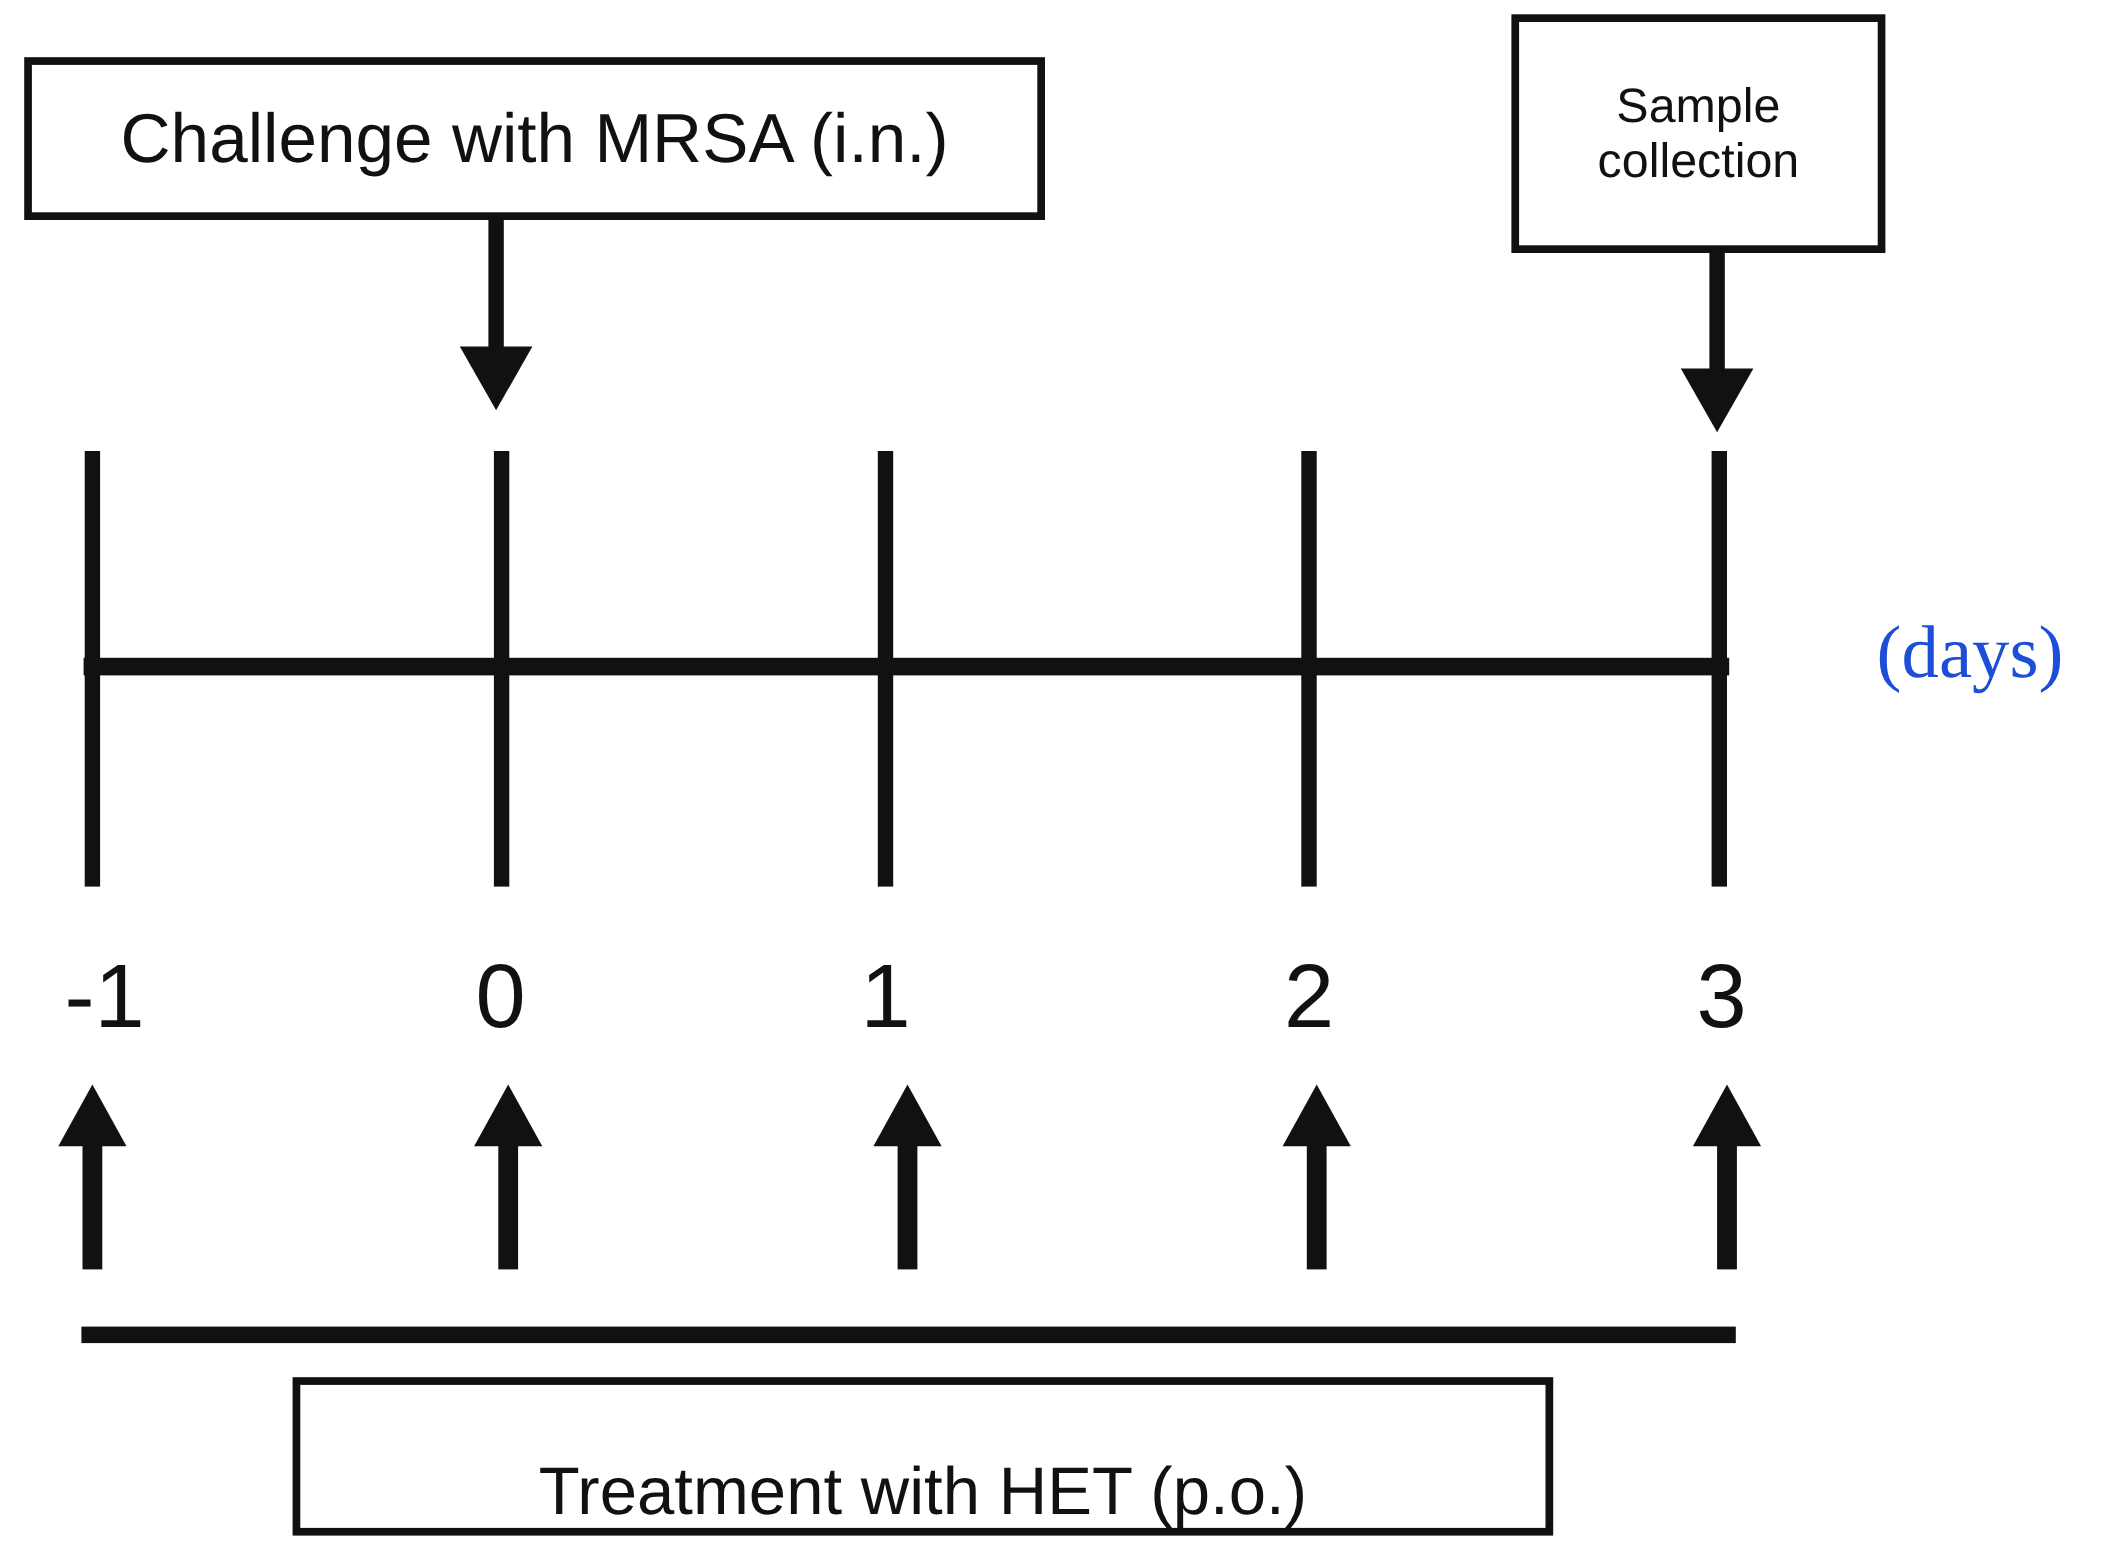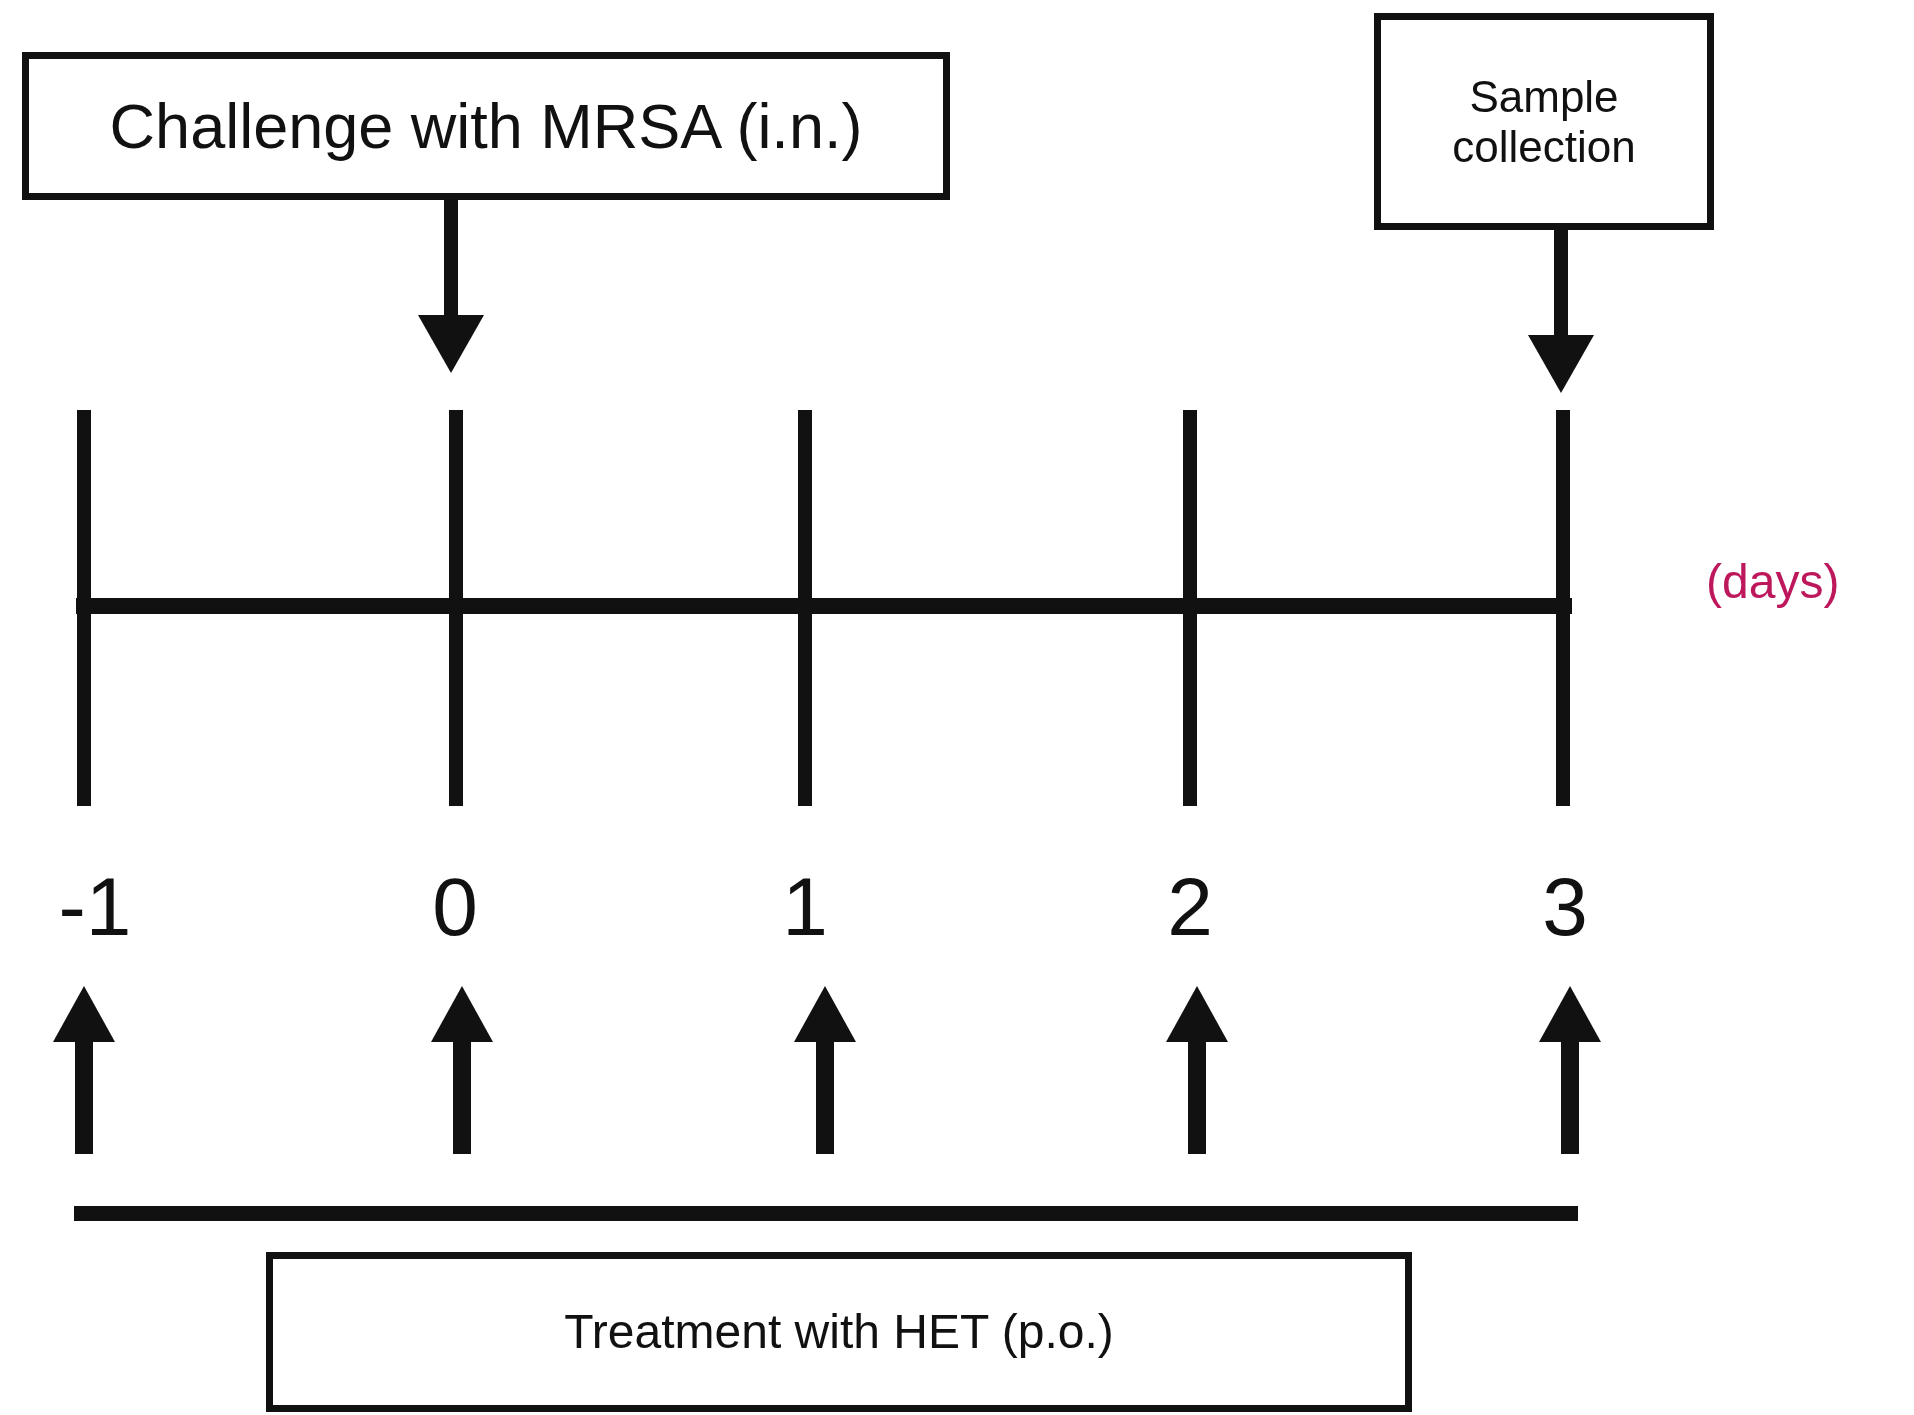--- a/index.html
+++ b/index.html
@@ -126,10 +126,11 @@
     position: absolute;
     left: 1706px;
     top: 558px;
-    font-size: 48px;
+    font-size: 68px;
     line-height: 1;
-    color: #be185d;
+    color: #1d4ed8;
     white-space: nowrap;
+    font-family: Liberation Serif, serif;
   }
 
   

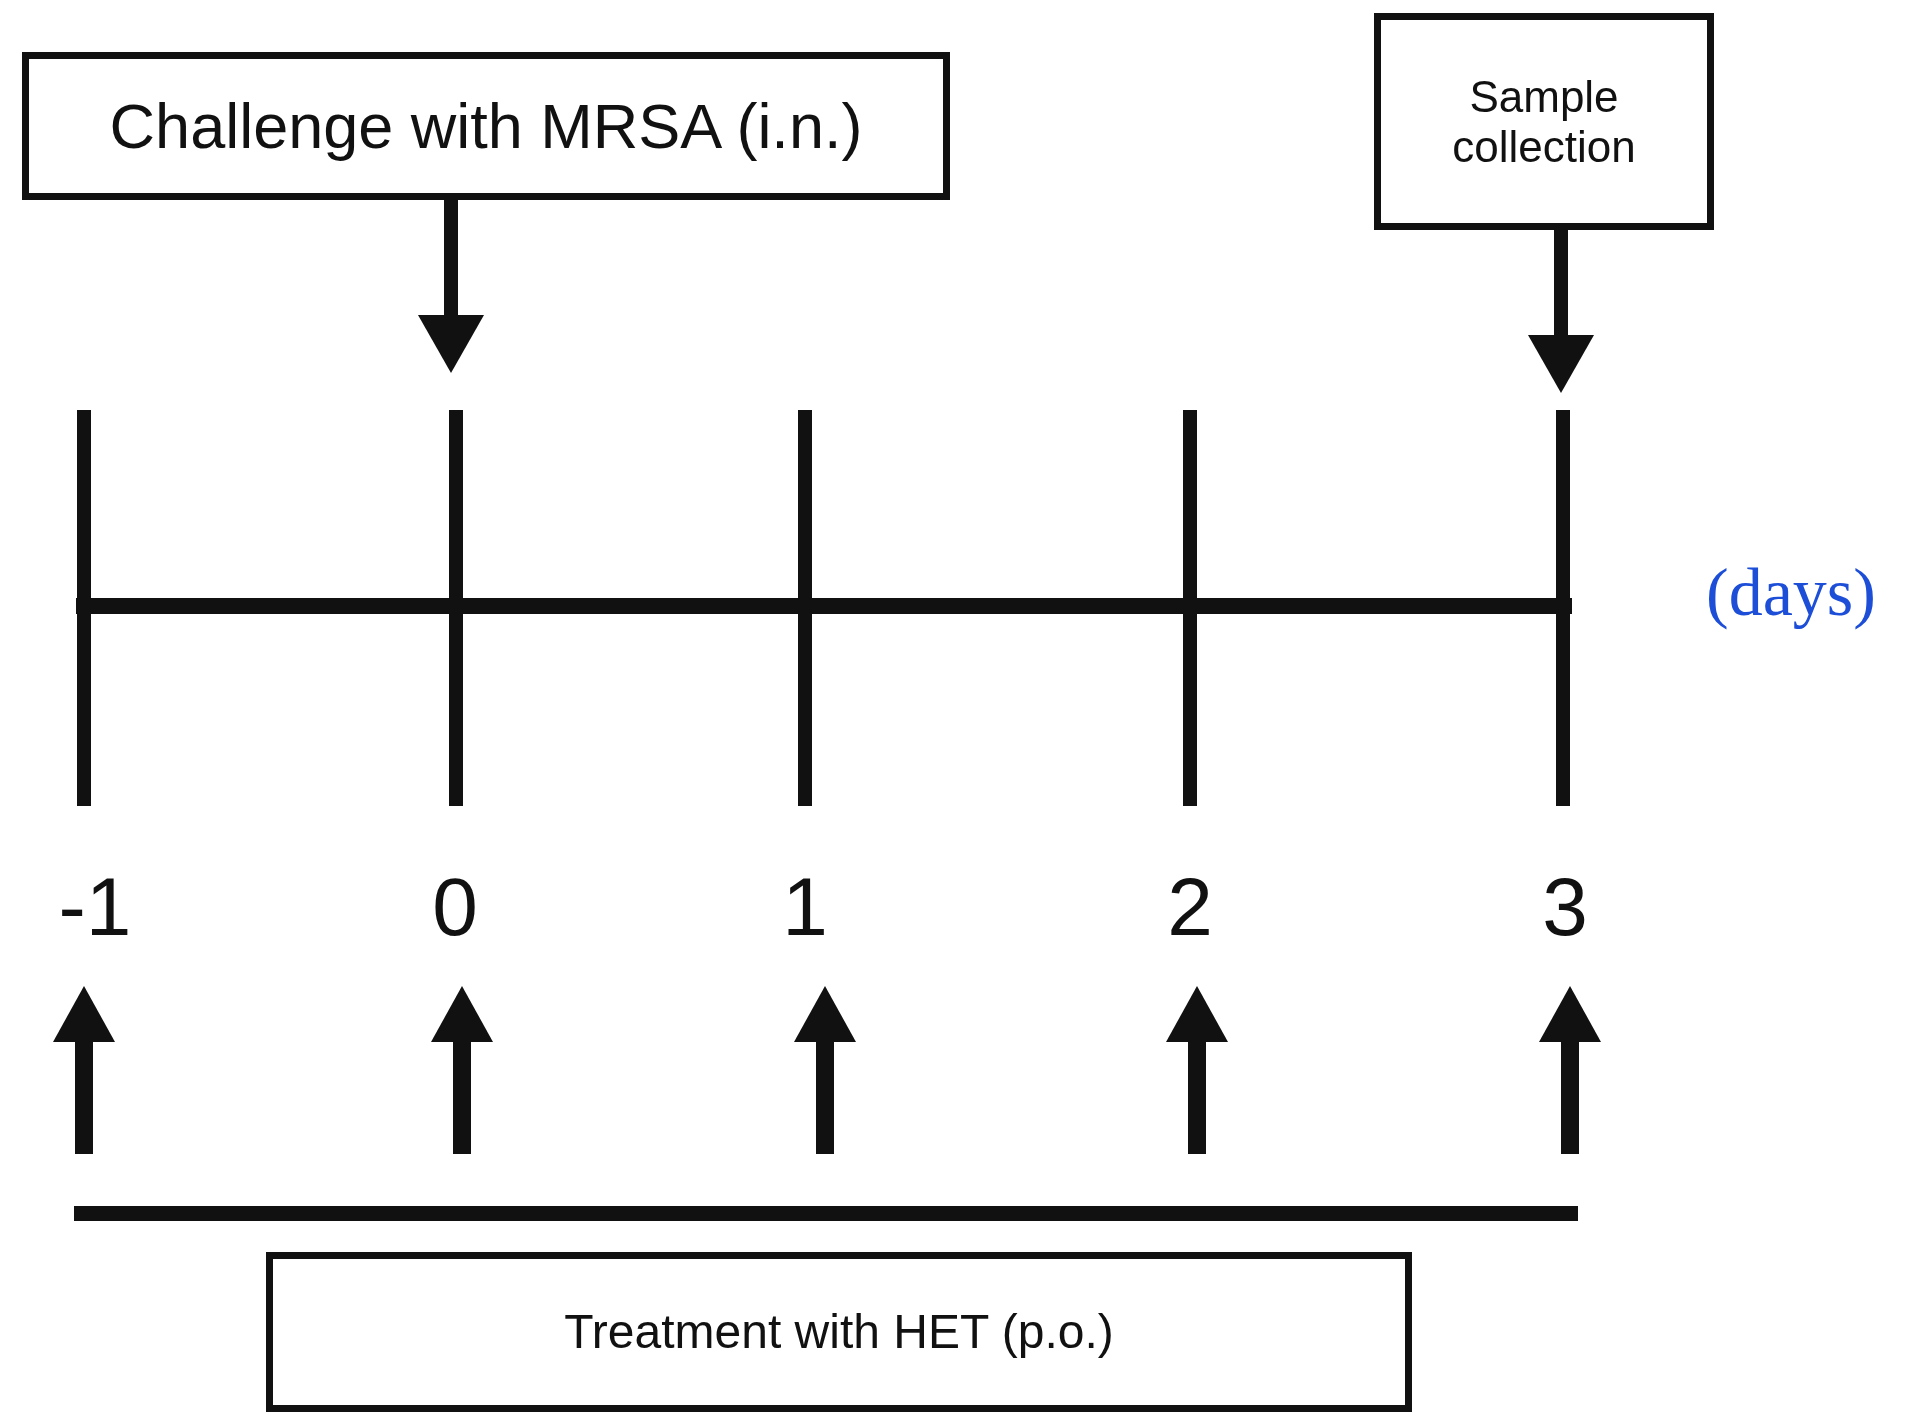--- a/index.html
+++ b/index.html
@@ -49,8 +49,9 @@
     left: 266px;
     top: 1252px;
     width: 1146px;
-    height: 160px;
-    font-size: 48px;
+    height: 144px;
+    font-size: 61px;
+    align-items: flex-end;
   }
   .callout .ital {
   }

